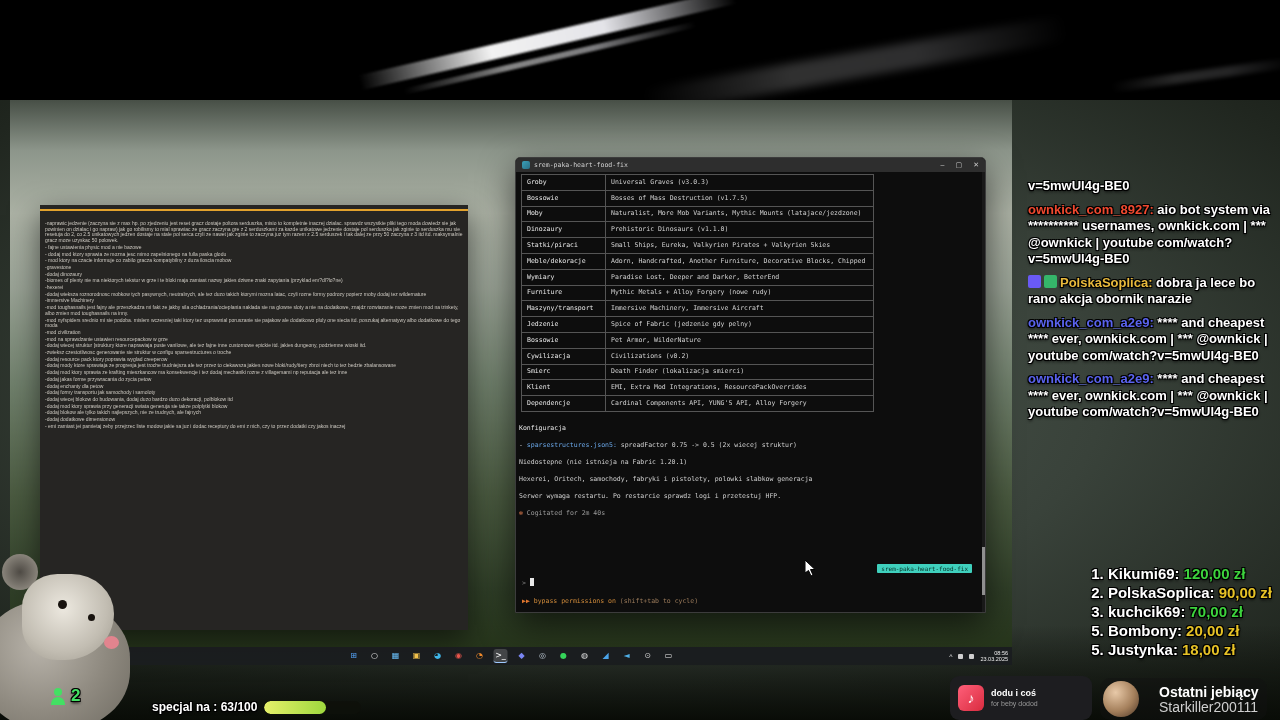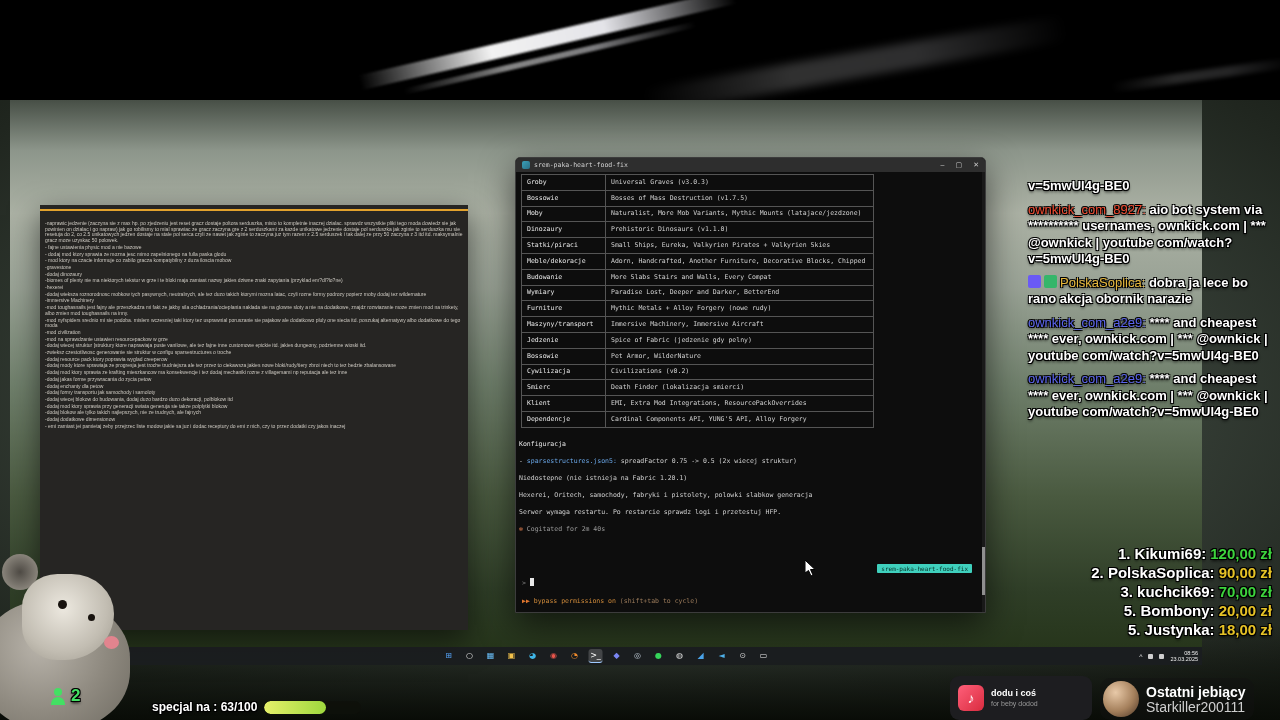--- a/index.html
+++ b/index.html
@@ -20,7 +20,7 @@
   .s4{left:1110px;top:70px;width:185px;height:10px;transform:rotate(-8deg);opacity:.16;filter:blur(2px)}
 
   
-  .desktop{position:absolute;left:10px;top:100px;width:1192px;height:565px;z-index:3;
+  .desktop{position:absolute;left:10px;top:100px;width:1002px;height:565px;z-index:3;
     background:linear-gradient(180deg,#474f46 0%,#8d968b 9%,#abb1a4 20%,#99a295 33%,#70806c 50%,#4a5a40 70%,#2f3e27 87%,#243318 100%)}
 
   

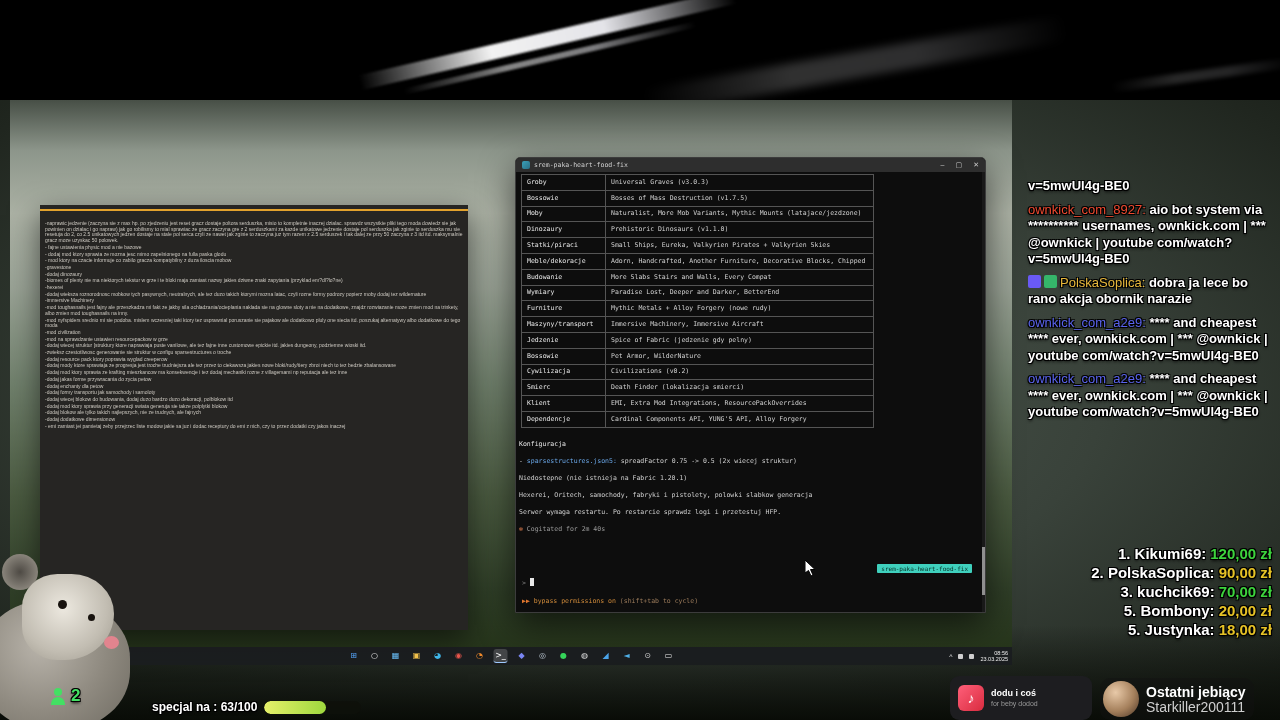--- a/index.html
+++ b/index.html
@@ -80,7 +80,7 @@
   .chat-msg{color:#fff;font-weight:bold;font-size:13px;line-height:16.5px;margin-bottom:7px;
     text-shadow:-1px -1px 0 #000,1px -1px 0 #000,-1px 1px 0 #000,1px 1px 0 #000,0 2px 3px rgba(0,0,0,.85)}
   .badge{display:inline-block;width:13px;height:13px;border-radius:2px;margin-right:3px;vertical-align:-1px}
-  .chat-user{font-weight:normal}
+  .chat-user{font-weight:bold}
 
   .donations{position:absolute;right:8px;top:544px;text-align:right;z-index:4}
   .don-row{color:#fff;font-weight:bold;font-size:15px;line-height:19px;

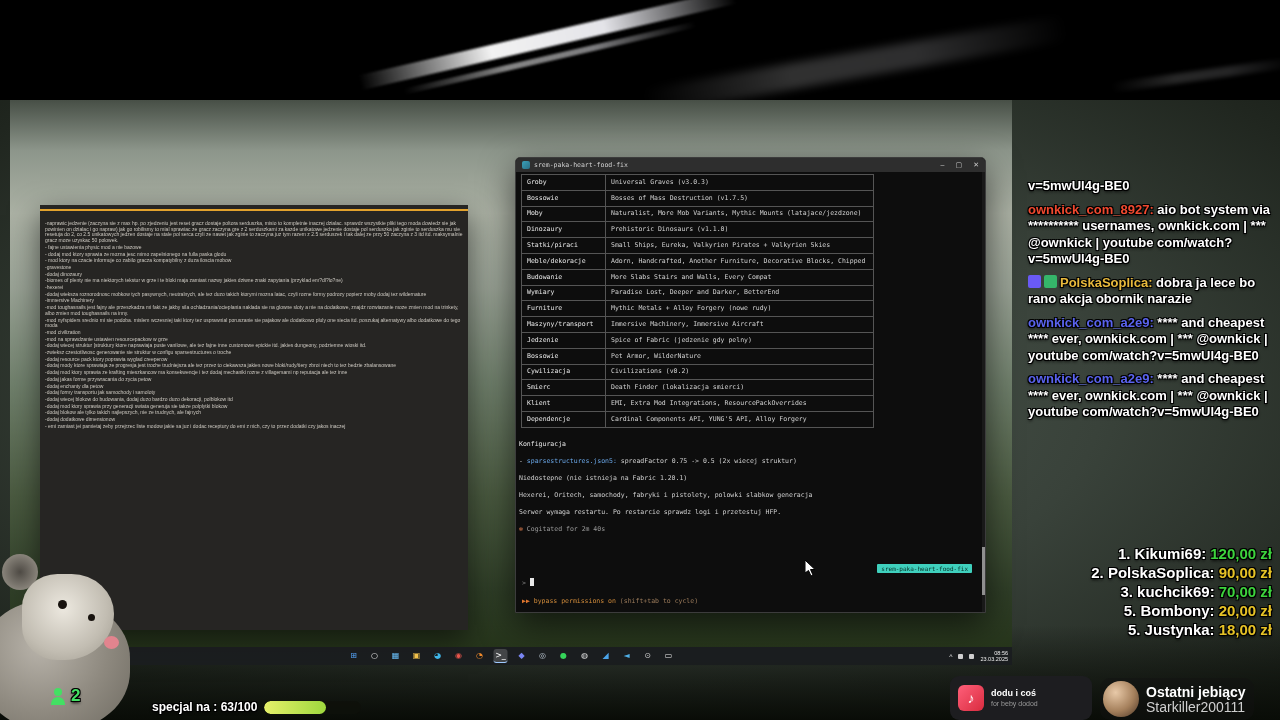--- a/index.html
+++ b/index.html
@@ -213,10 +213,6 @@
                 <td class="mods">Adorn, Handcrafted, Another Furniture, Decorative Blocks, Chipped</td>
               </tr>
               <tr>
-                <td class="cat">Budowanie</td>
-                <td class="mods">More Slabs Stairs and Walls, Every Compat</td>
-              </tr>
-              <tr>
                 <td class="cat">Wymiary</td>
                 <td class="mods">Paradise Lost, Deeper and Darker, BetterEnd</td>
               </tr>

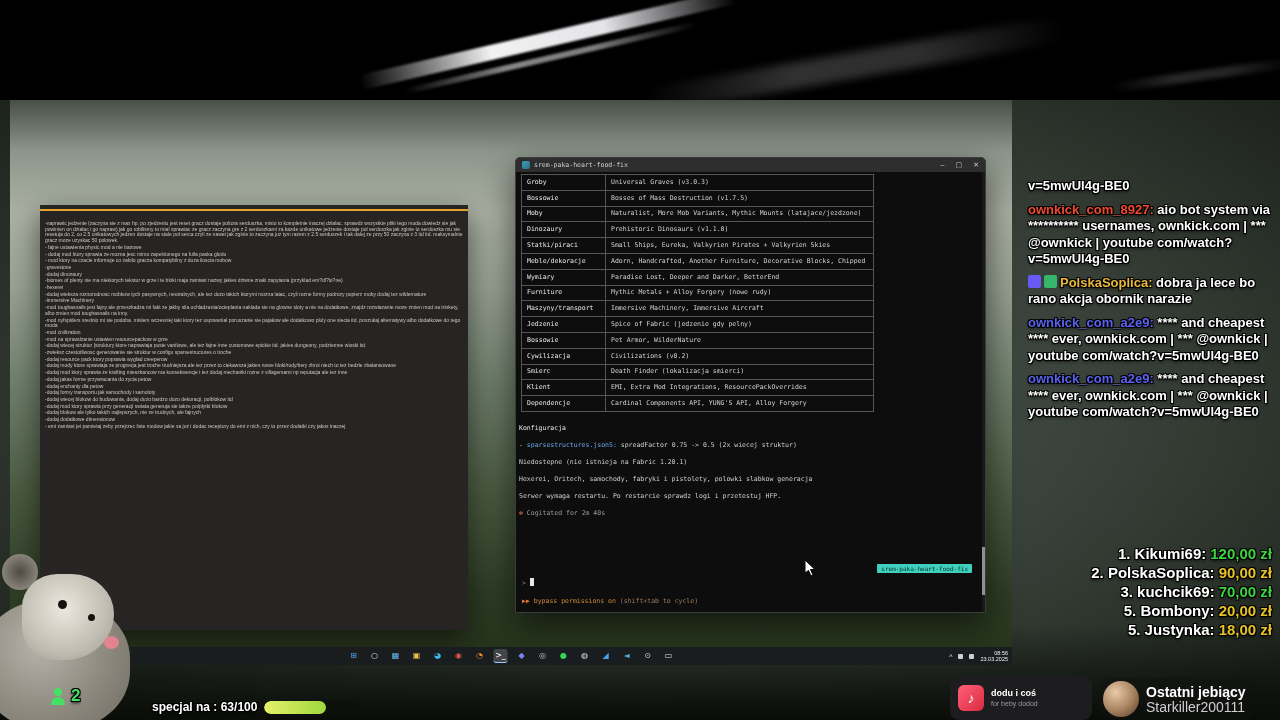--- a/index.html
+++ b/index.html
@@ -82,7 +82,7 @@
   .badge{display:inline-block;width:13px;height:13px;border-radius:2px;margin-right:3px;vertical-align:-1px}
   .chat-user{font-weight:bold}
 
-  .donations{position:absolute;right:8px;top:544px;text-align:right;z-index:4}
+  .donations{position:absolute;right:8px;top:564px;z-index:4}
   .don-row{color:#fff;font-weight:bold;font-size:15px;line-height:19px;
     text-shadow:-1px -1px 0 #000,1px -1px 0 #000,-1px 1px 0 #000,1px 1px 0 #000,0 2px 3px rgba(0,0,0,.85)}
   .don-amount{margin-left:4px}

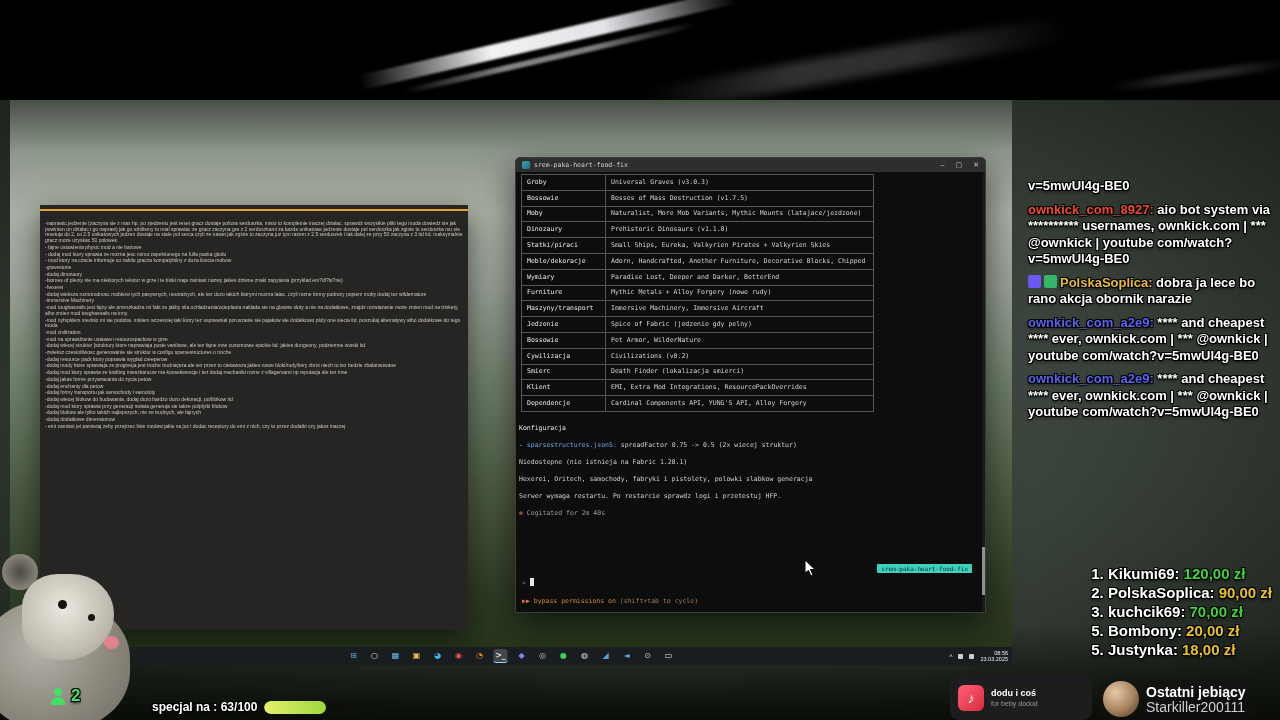--- a/index.html
+++ b/index.html
@@ -117,7 +117,7 @@
   .music-title{color:#fff;font-size:9px;font-weight:bold;line-height:11px}
   .music-sub{color:#9a9a9a;font-size:7px;line-height:9px}
 
-  .lastsub{position:absolute;left:1100px;top:678px;display:flex;align-items:center;gap:7px;z-index:6;
+  .lastsub{position:absolute;left:1100px;top:678px;display:flex;align-items:center;gap:20px;z-index:6;
     background:rgba(18,18,18,.45);border-radius:10px;padding:3px 8px 3px 3px}
   .avatar{width:36px;height:36px;border-radius:50%;flex:none;
     background:radial-gradient(circle at 35% 32%,#e8c9a8,#a5805c 55%,#4a3424)}

